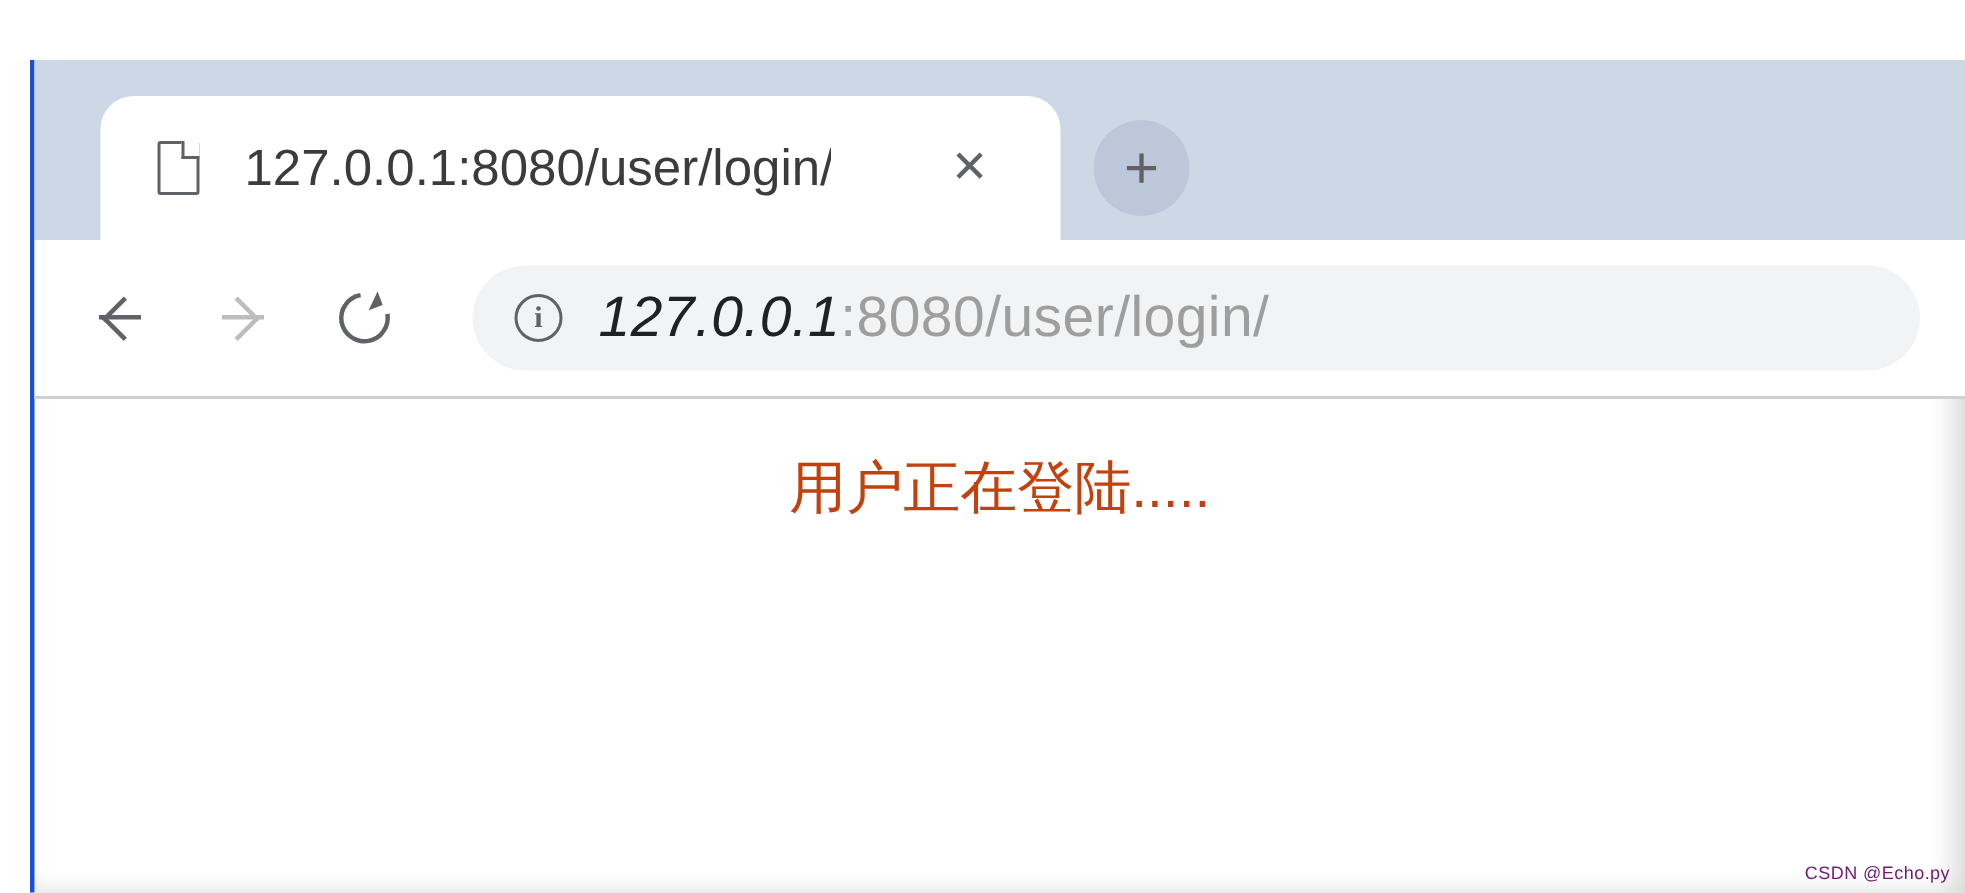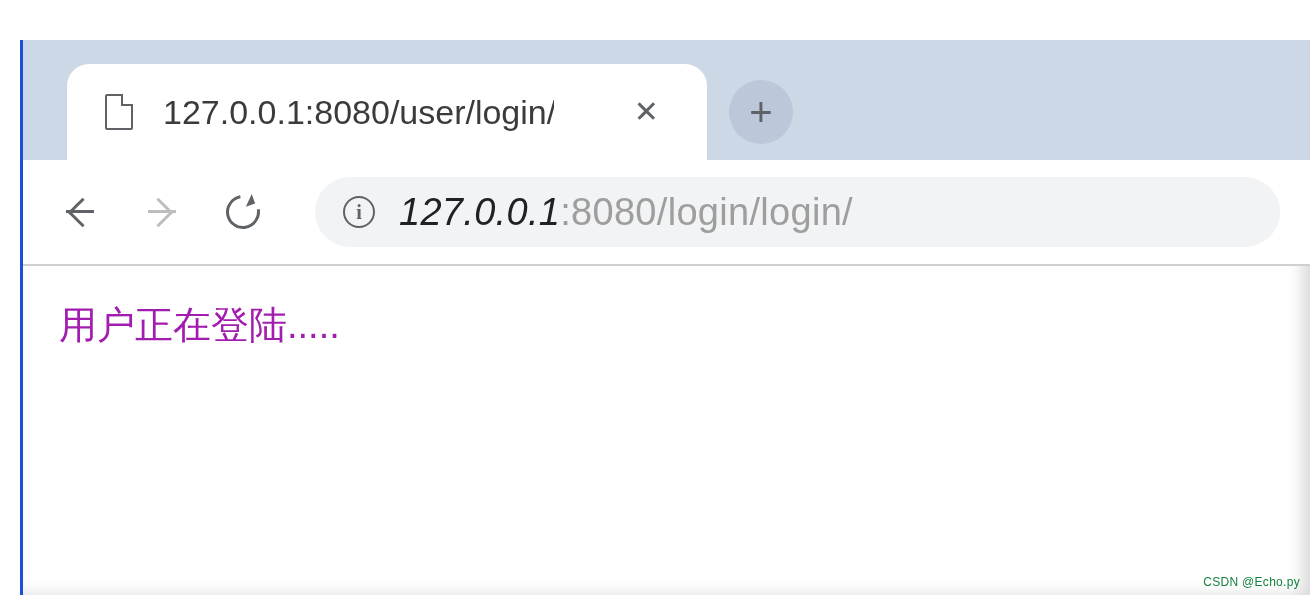--- a/index.html
+++ b/index.html
@@ -225,7 +225,7 @@
     <div class="address-bar">
       <div class="info-icon">i</div>
       <div class="url-text">
-        <span class="url-host">127.0.0.1</span><span>:8080/login/login/</span>
+        <span class="url-host">127.0.0.1</span><span>:8080/user/login/</span>
       </div>
     </div>
   </div>

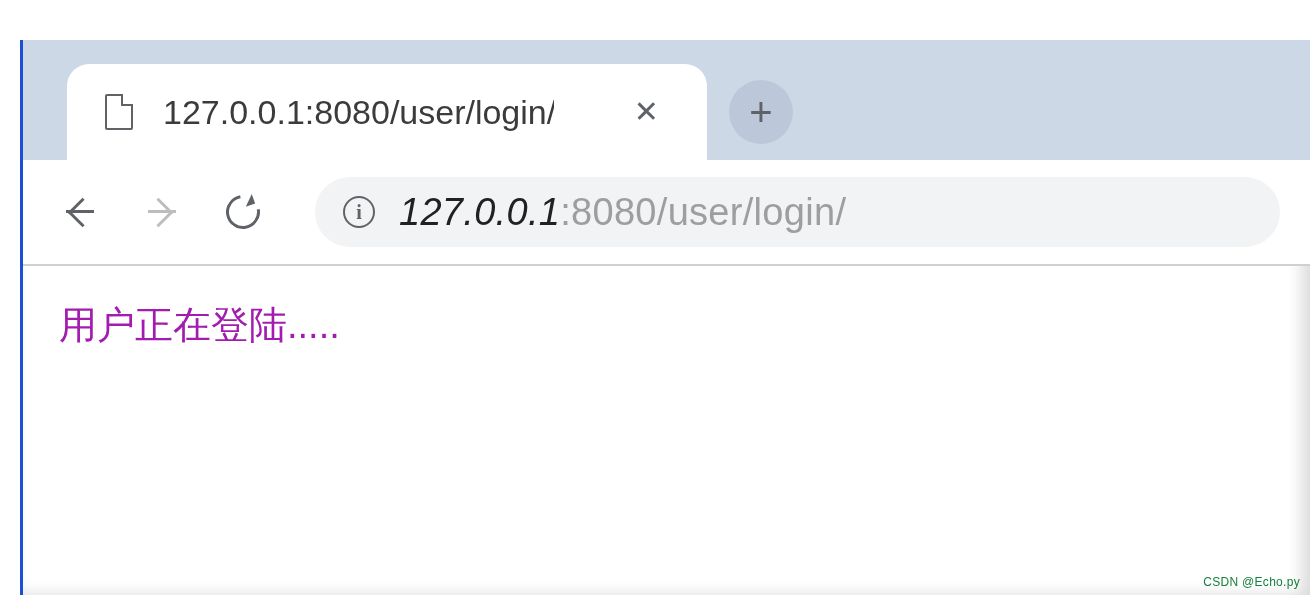--- a/index.html
+++ b/index.html
@@ -187,8 +187,9 @@
     }
     .page-text {
       font-size: 38px;
-      color: #a21caf;
+      color: #c2410c;
       font-family: "Microsoft YaHei", SimSun, sans-serif;
+      text-align: center;
     }
     .watermark {
       position: absolute;

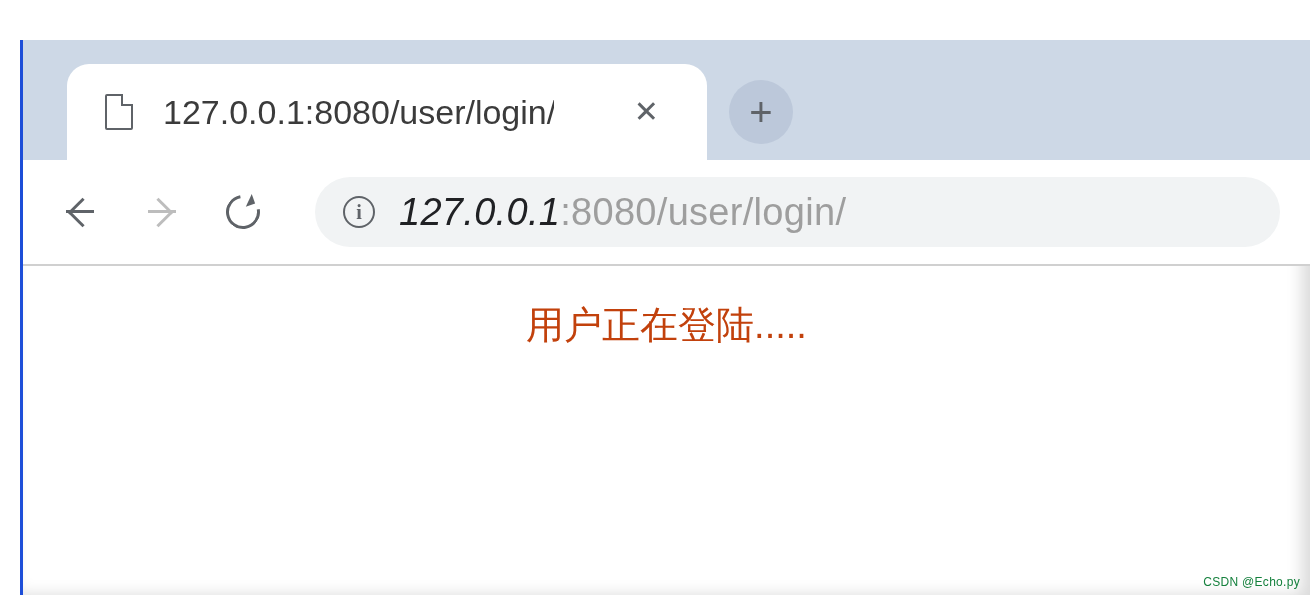--- a/index.html
+++ b/index.html
@@ -196,7 +196,7 @@
       right: 10px;
       bottom: 6px;
       font-size: 12px;
-      color: #15803d;
+      color: #701a75;
       letter-spacing: 0.3px;
     }
   </style>

